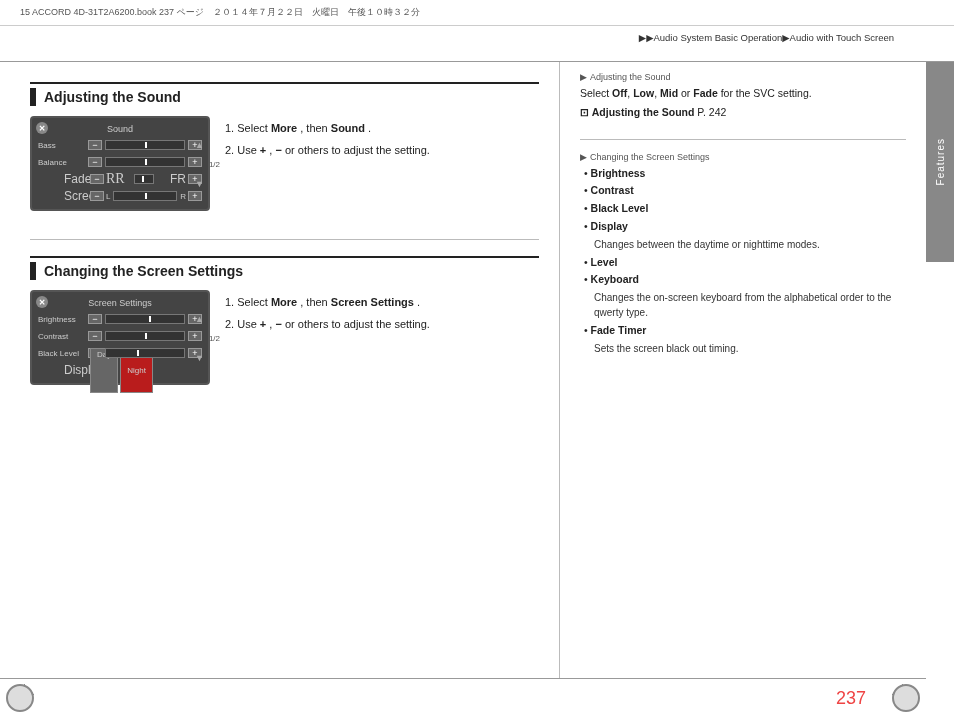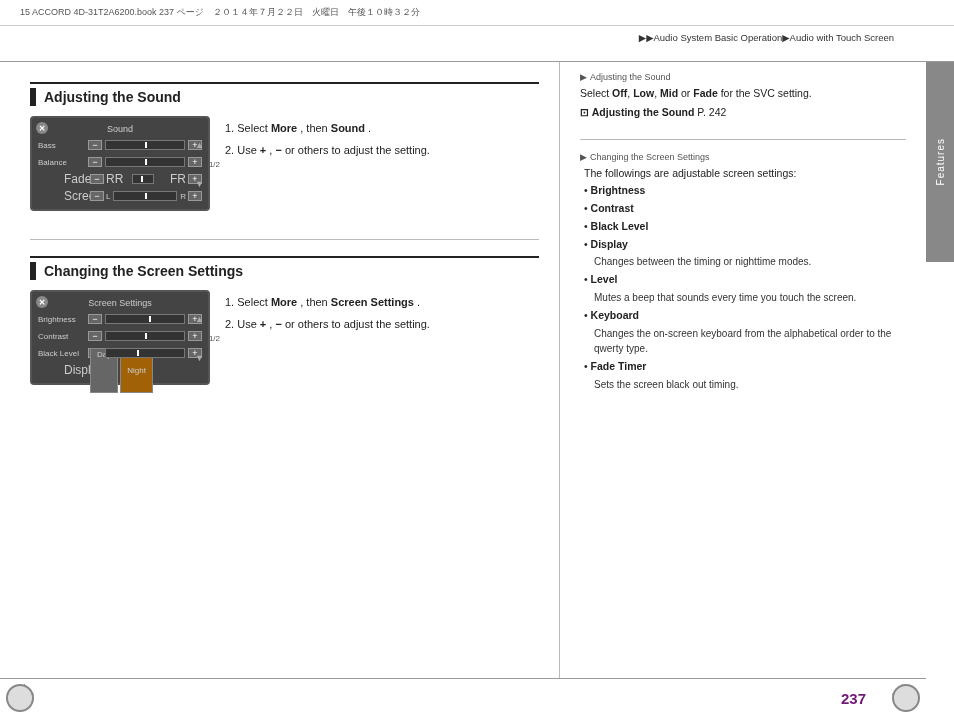--- a/index.html
+++ b/index.html
@@ -234,9 +234,10 @@
       margin-left: 26px;
     }
     .mockup-rr {
-      font-size: 12px;
+      font-size: 14px;
       color: #ccc;
       margin-right: 8px;
+      font-family: Liberation Serif, serif;
     }
     .mockup-fr {
       font-size: 12px;

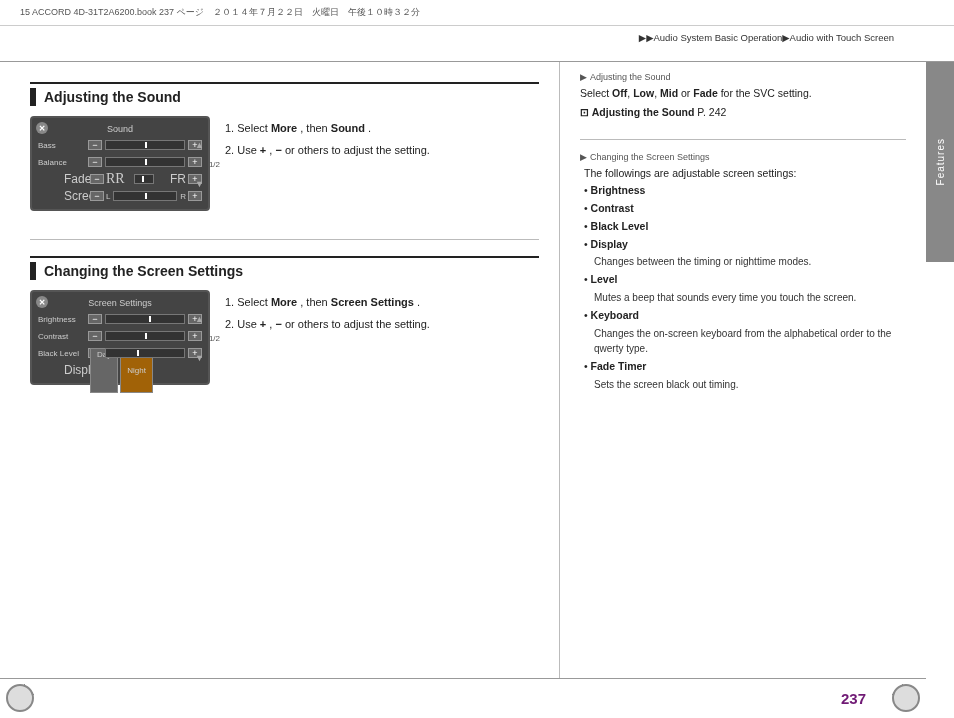--- a/index.html
+++ b/index.html
@@ -560,7 +560,6 @@
         <span>Changing the Screen Settings</span>
       </div>
       <div class="note-content">
-        <p class="bullet">The followings are adjustable screen settings:</p>
         <p class="bullet">• <span class="bold-item">Brightness</span></p>
         <p class="bullet">• <span class="bold-item">Contrast</span></p>
         <p class="bullet">• <span class="bold-item">Black Level</span></p>

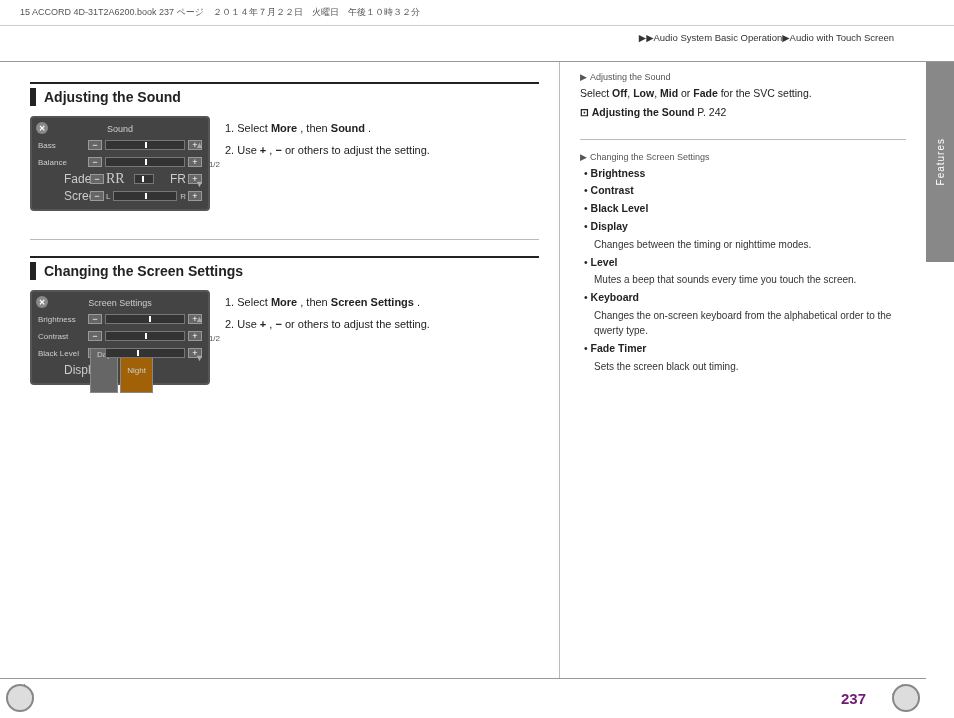--- a/index.html
+++ b/index.html
@@ -564,7 +564,7 @@
         <p class="bullet">• <span class="bold-item">Contrast</span></p>
         <p class="bullet">• <span class="bold-item">Black Level</span></p>
         <p class="bullet">• <span class="bold-item">Display</span></p>
-        <p class="bullet-indent">Changes between the timing or nighttime modes.</p>
+        <p class="bullet-indent">Changes between the daytime or nighttime modes.</p>
         <p class="bullet">• <span class="bold-item">Level</span></p>
         <p class="bullet-indent">Mutes a beep that sounds every time you touch the screen.</p>
         <p class="bullet">• <span class="bold-item">Keyboard</span></p>

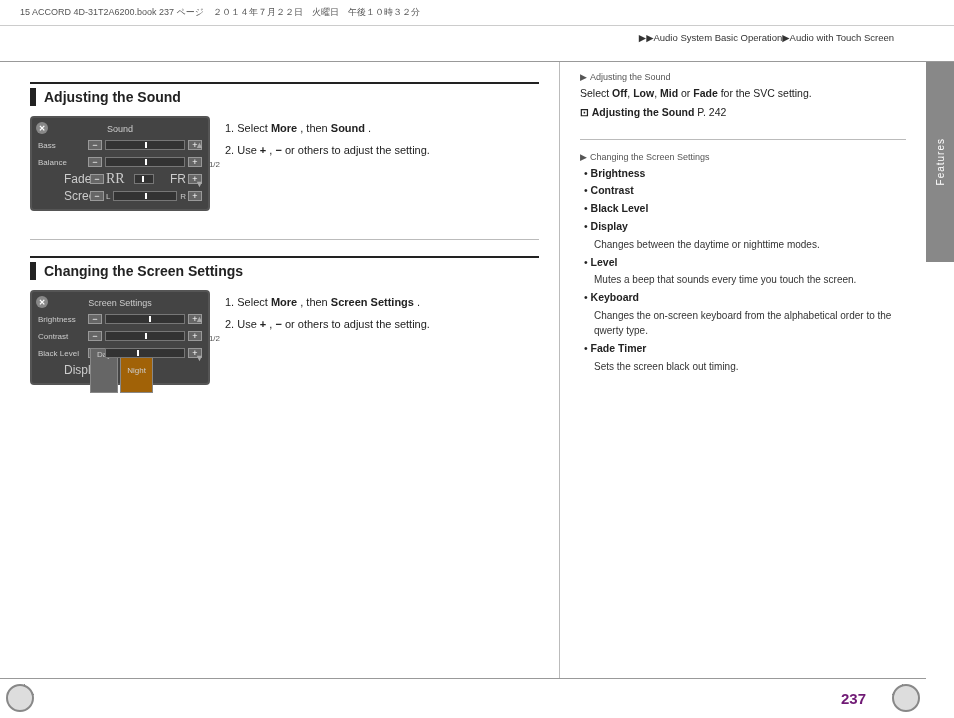--- a/index.html
+++ b/index.html
@@ -566,7 +566,6 @@
         <p class="bullet">• <span class="bold-item">Display</span></p>
         <p class="bullet-indent">Changes between the daytime or nighttime modes.</p>
         <p class="bullet">• <span class="bold-item">Level</span></p>
-        <p class="bullet-indent">Mutes a beep that sounds every time you touch the screen.</p>
         <p class="bullet">• <span class="bold-item">Keyboard</span></p>
         <p class="bullet-indent">Changes the on-screen keyboard from the alphabetical order to the qwerty type.</p>
         <p class="bullet">• <span class="bold-item">Fade Timer</span></p>

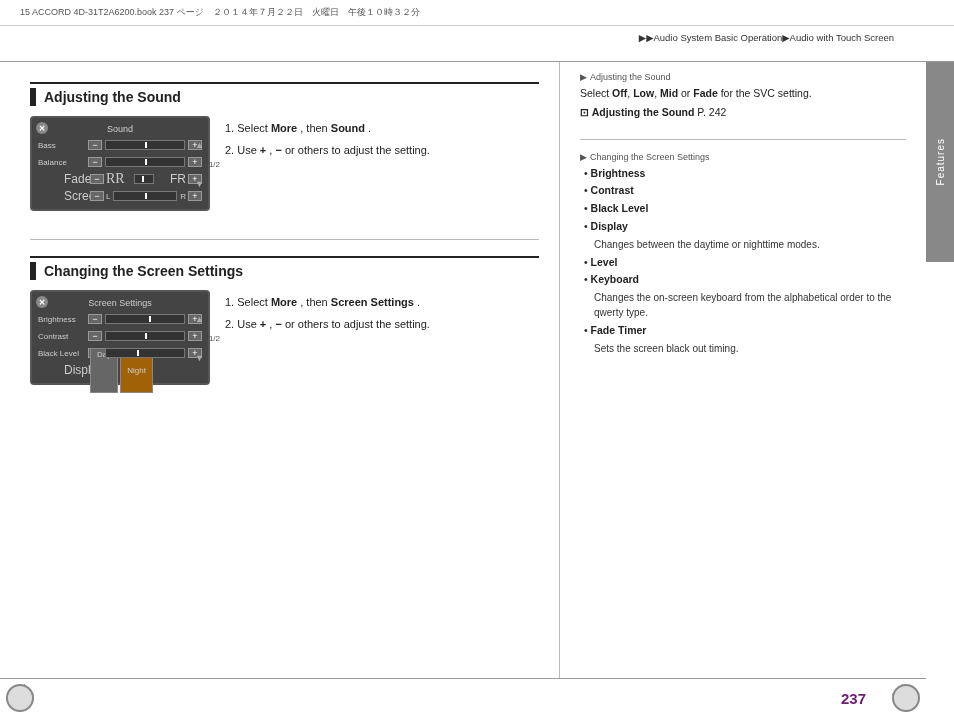--- a/index.html
+++ b/index.html
@@ -271,7 +271,7 @@
     .mockup-night-btn {
       font-size: 8px;
       color: #ccc;
-      background: #a16207;
+      background: #b91c1c;
       border: 1px solid #888;
       padding: 17px 6px;
     }

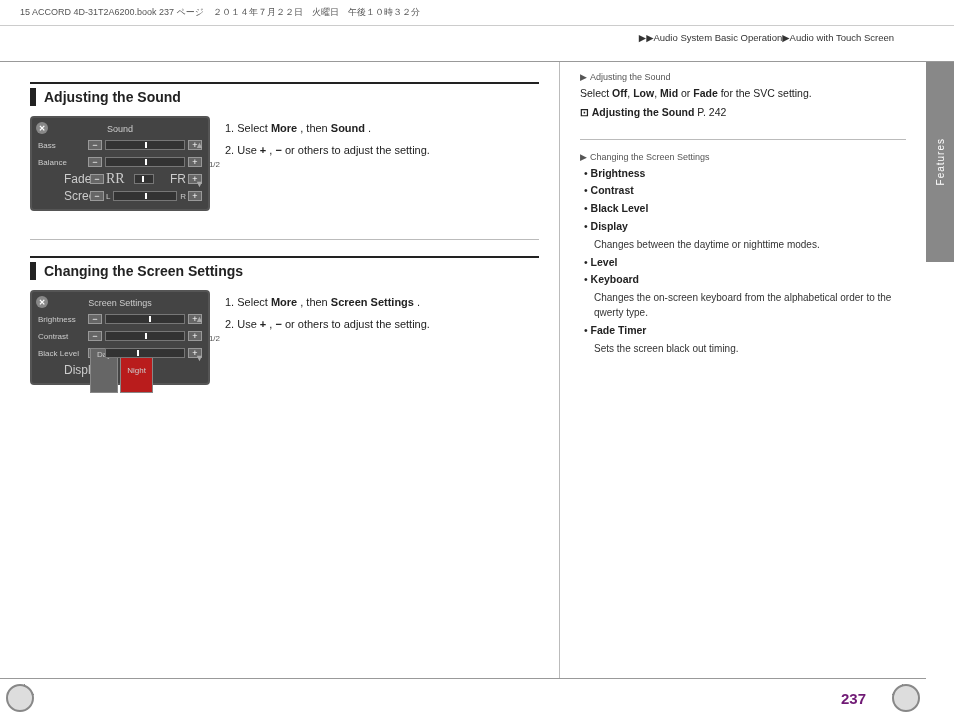--- a/index.html
+++ b/index.html
@@ -326,9 +326,9 @@
       padding-right: 60px;
     }
     .page-number {
-      font-size: 15px;
-      font-weight: bold;
-      color: #701a75;
+      font-size: 18px;
+      font-weight: normal;
+      color: #ef4444;
     }
 
     

